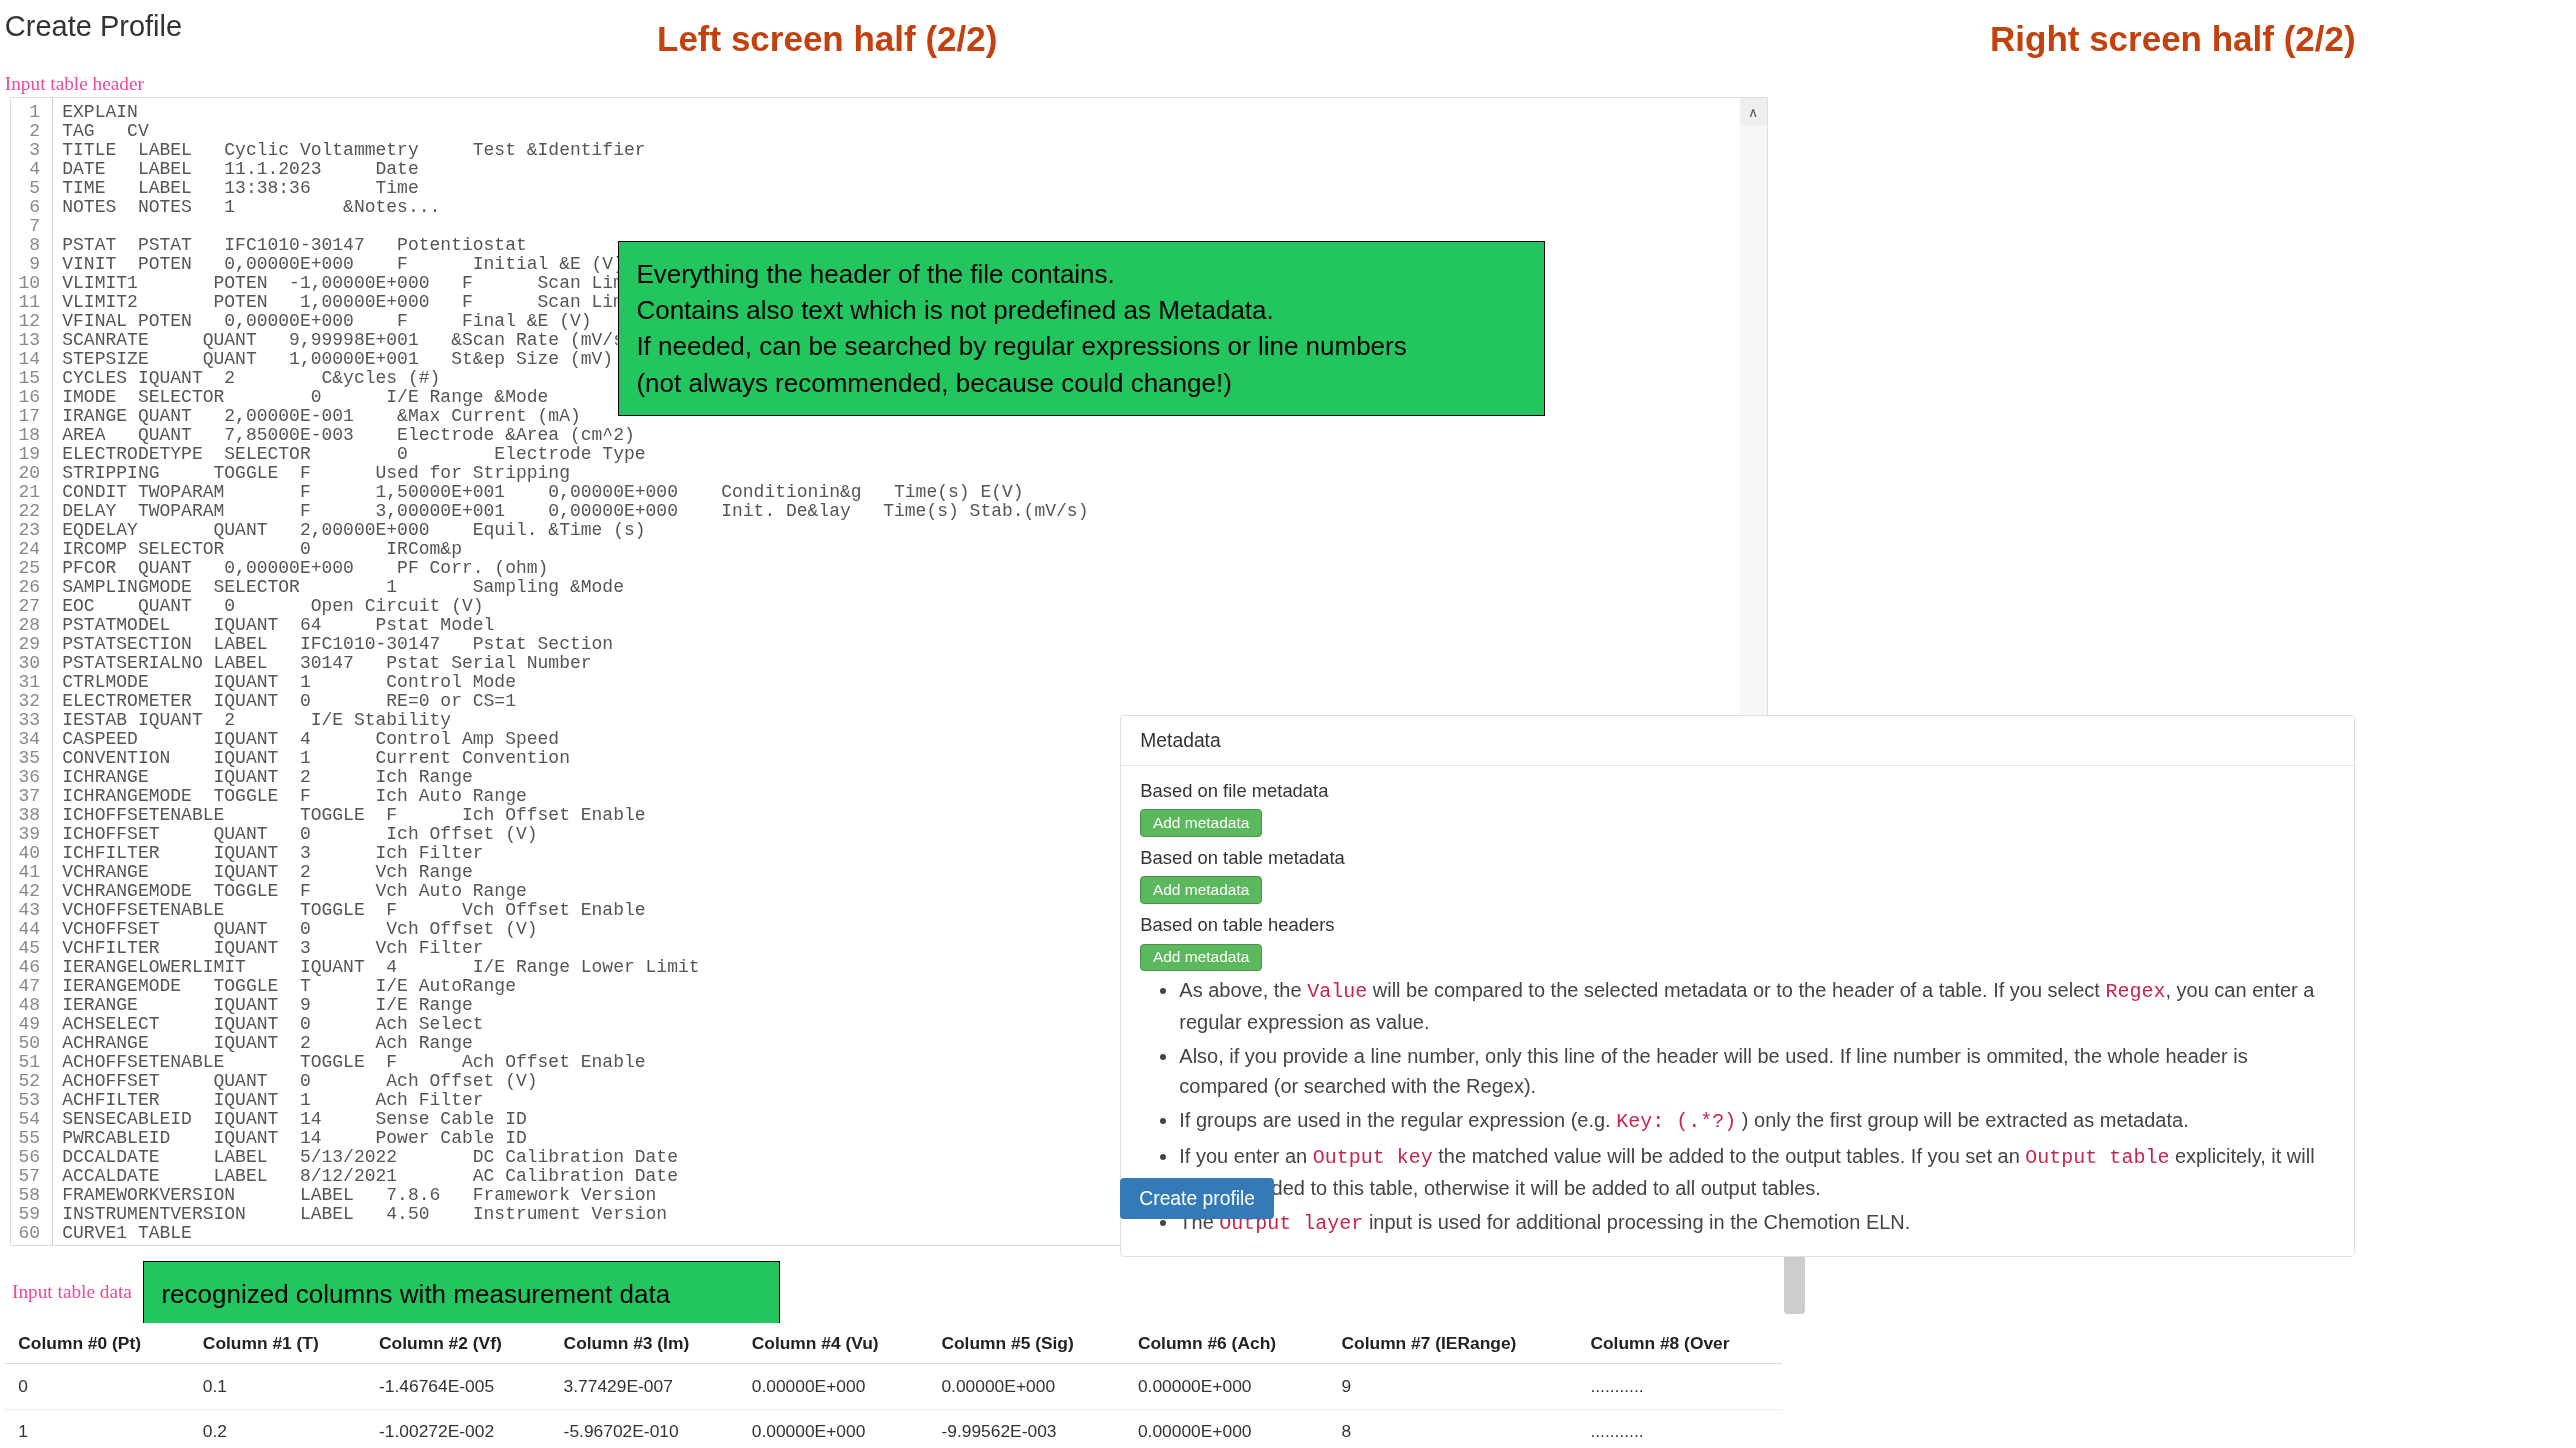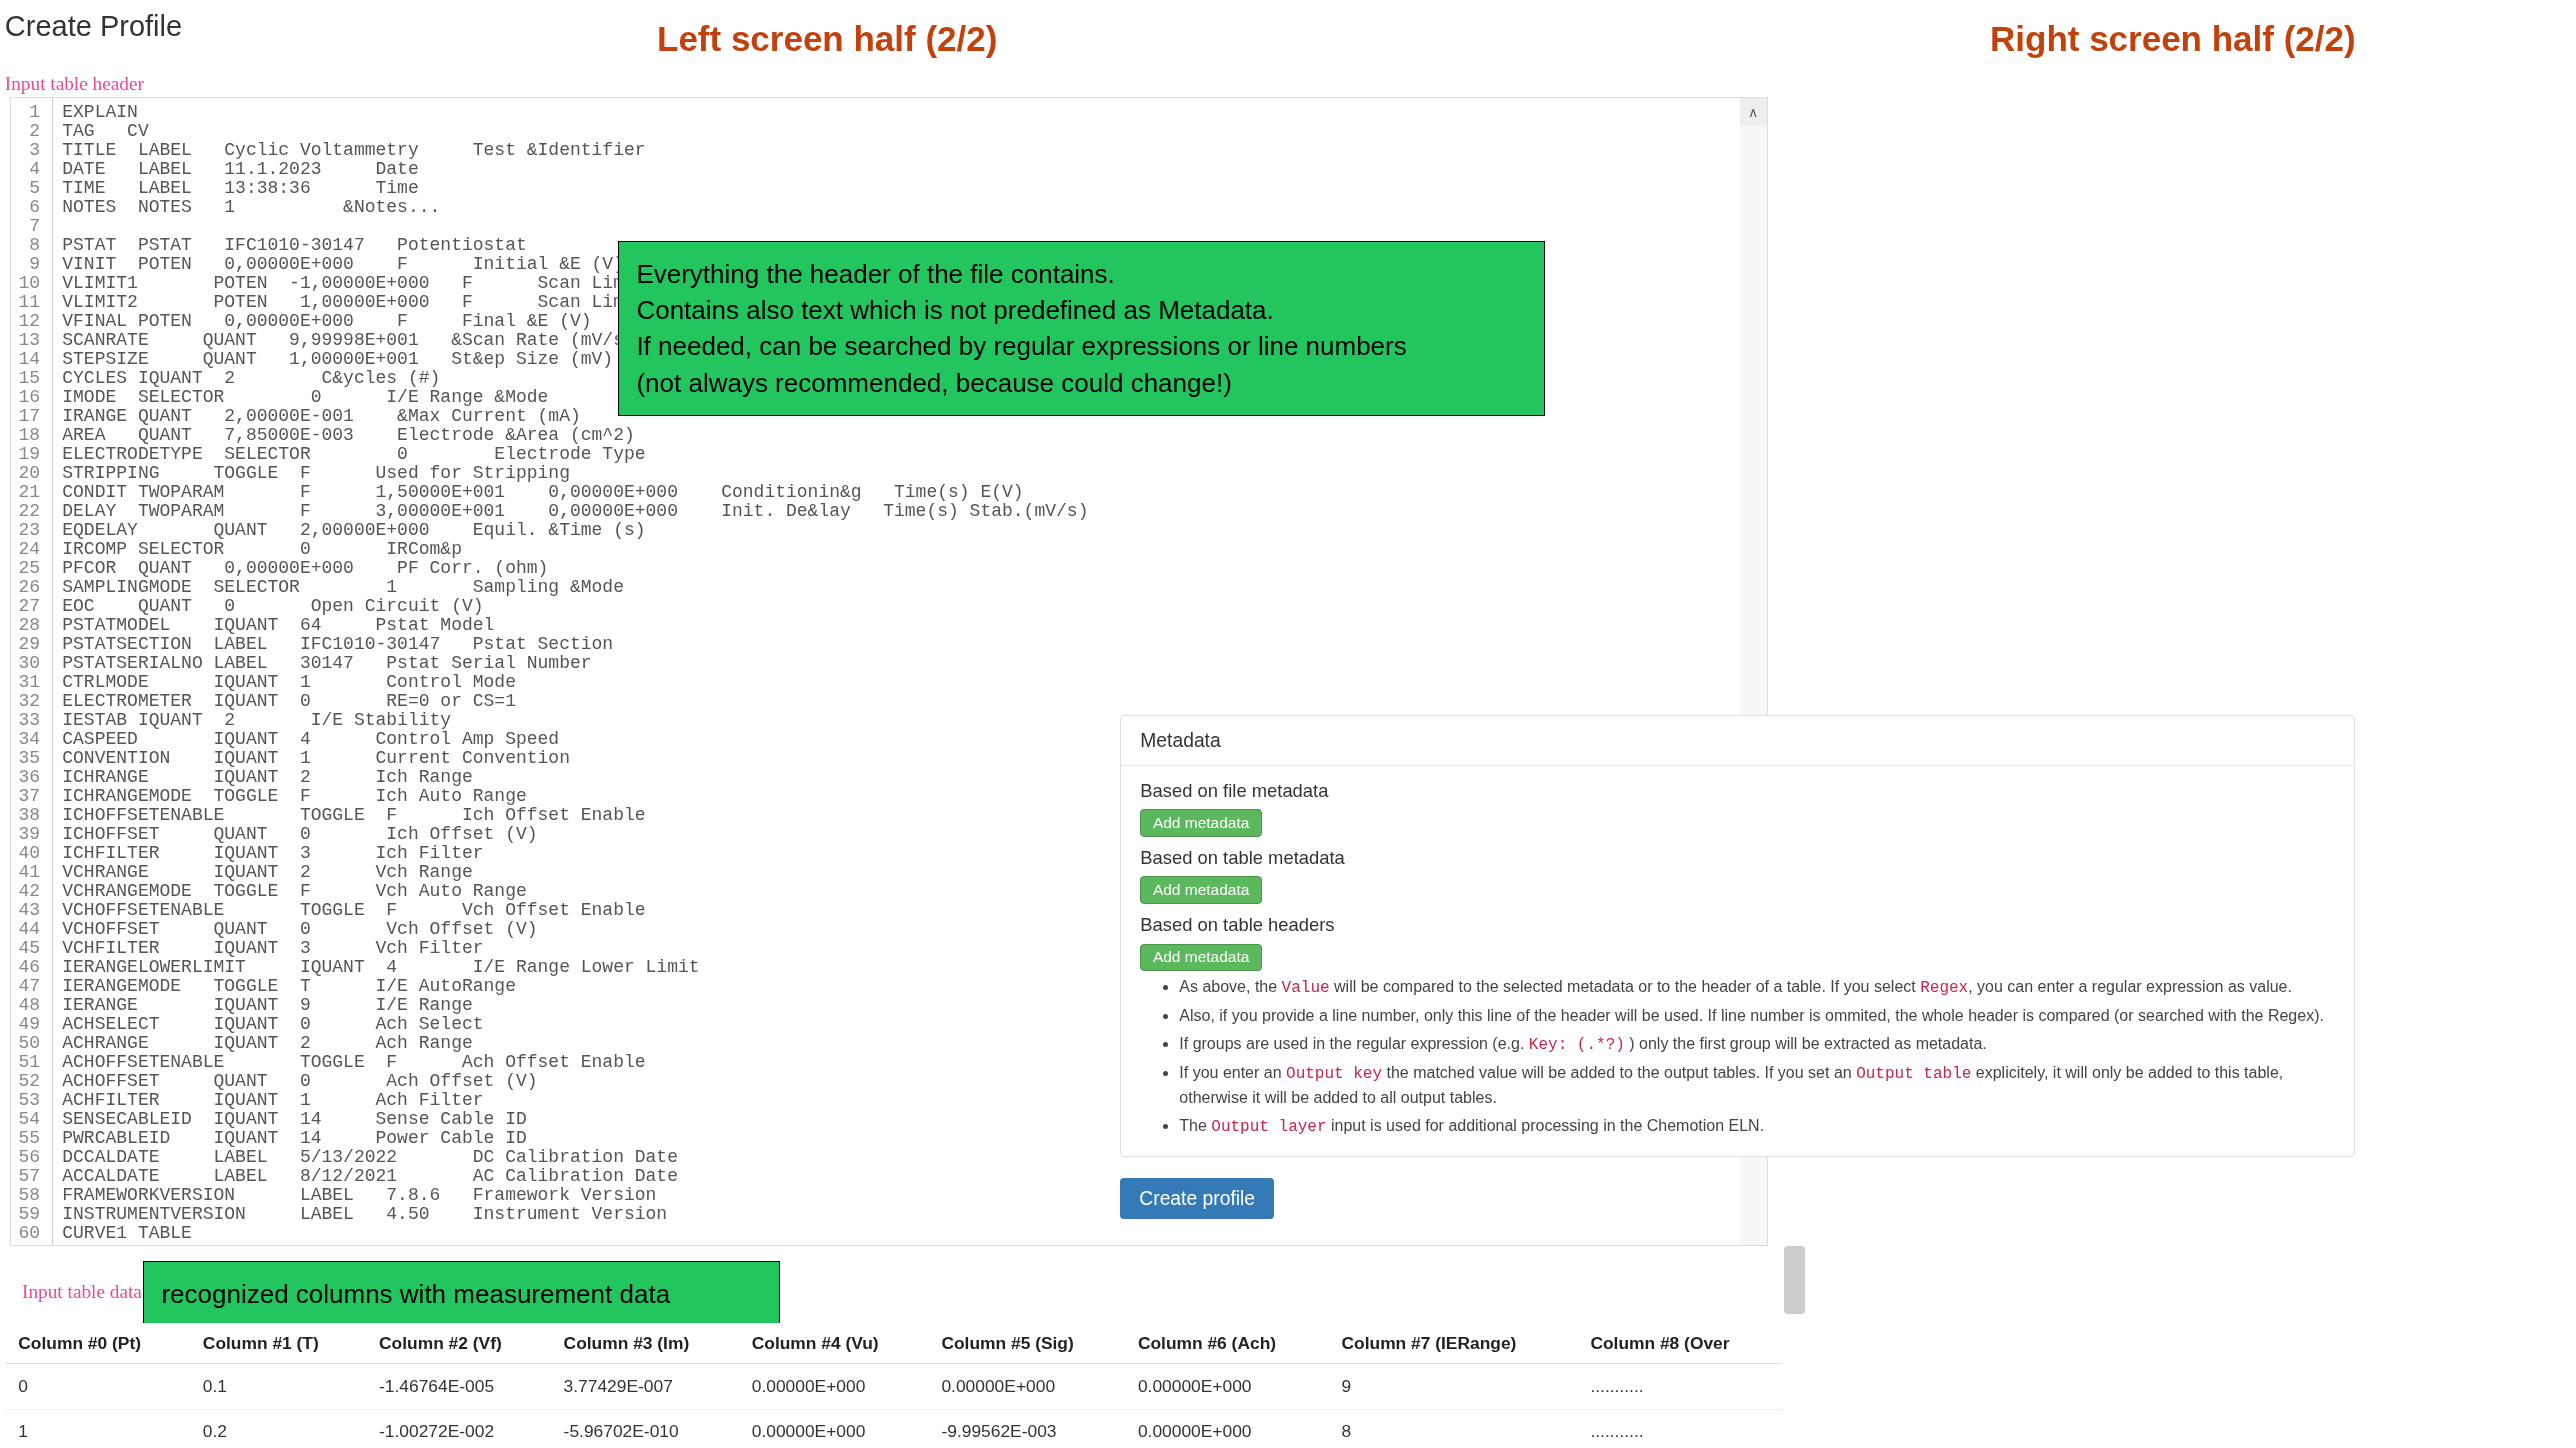--- a/index.html
+++ b/index.html
@@ -148,7 +148,7 @@
   .meta-list {
     list-style: disc;
     padding-left: 39px;
-    font-size: 16px;
+    font-size: 20px;
     color: #444;
   }
   .meta-list li { margin: 3.9px 0; line-height: 1.5; }

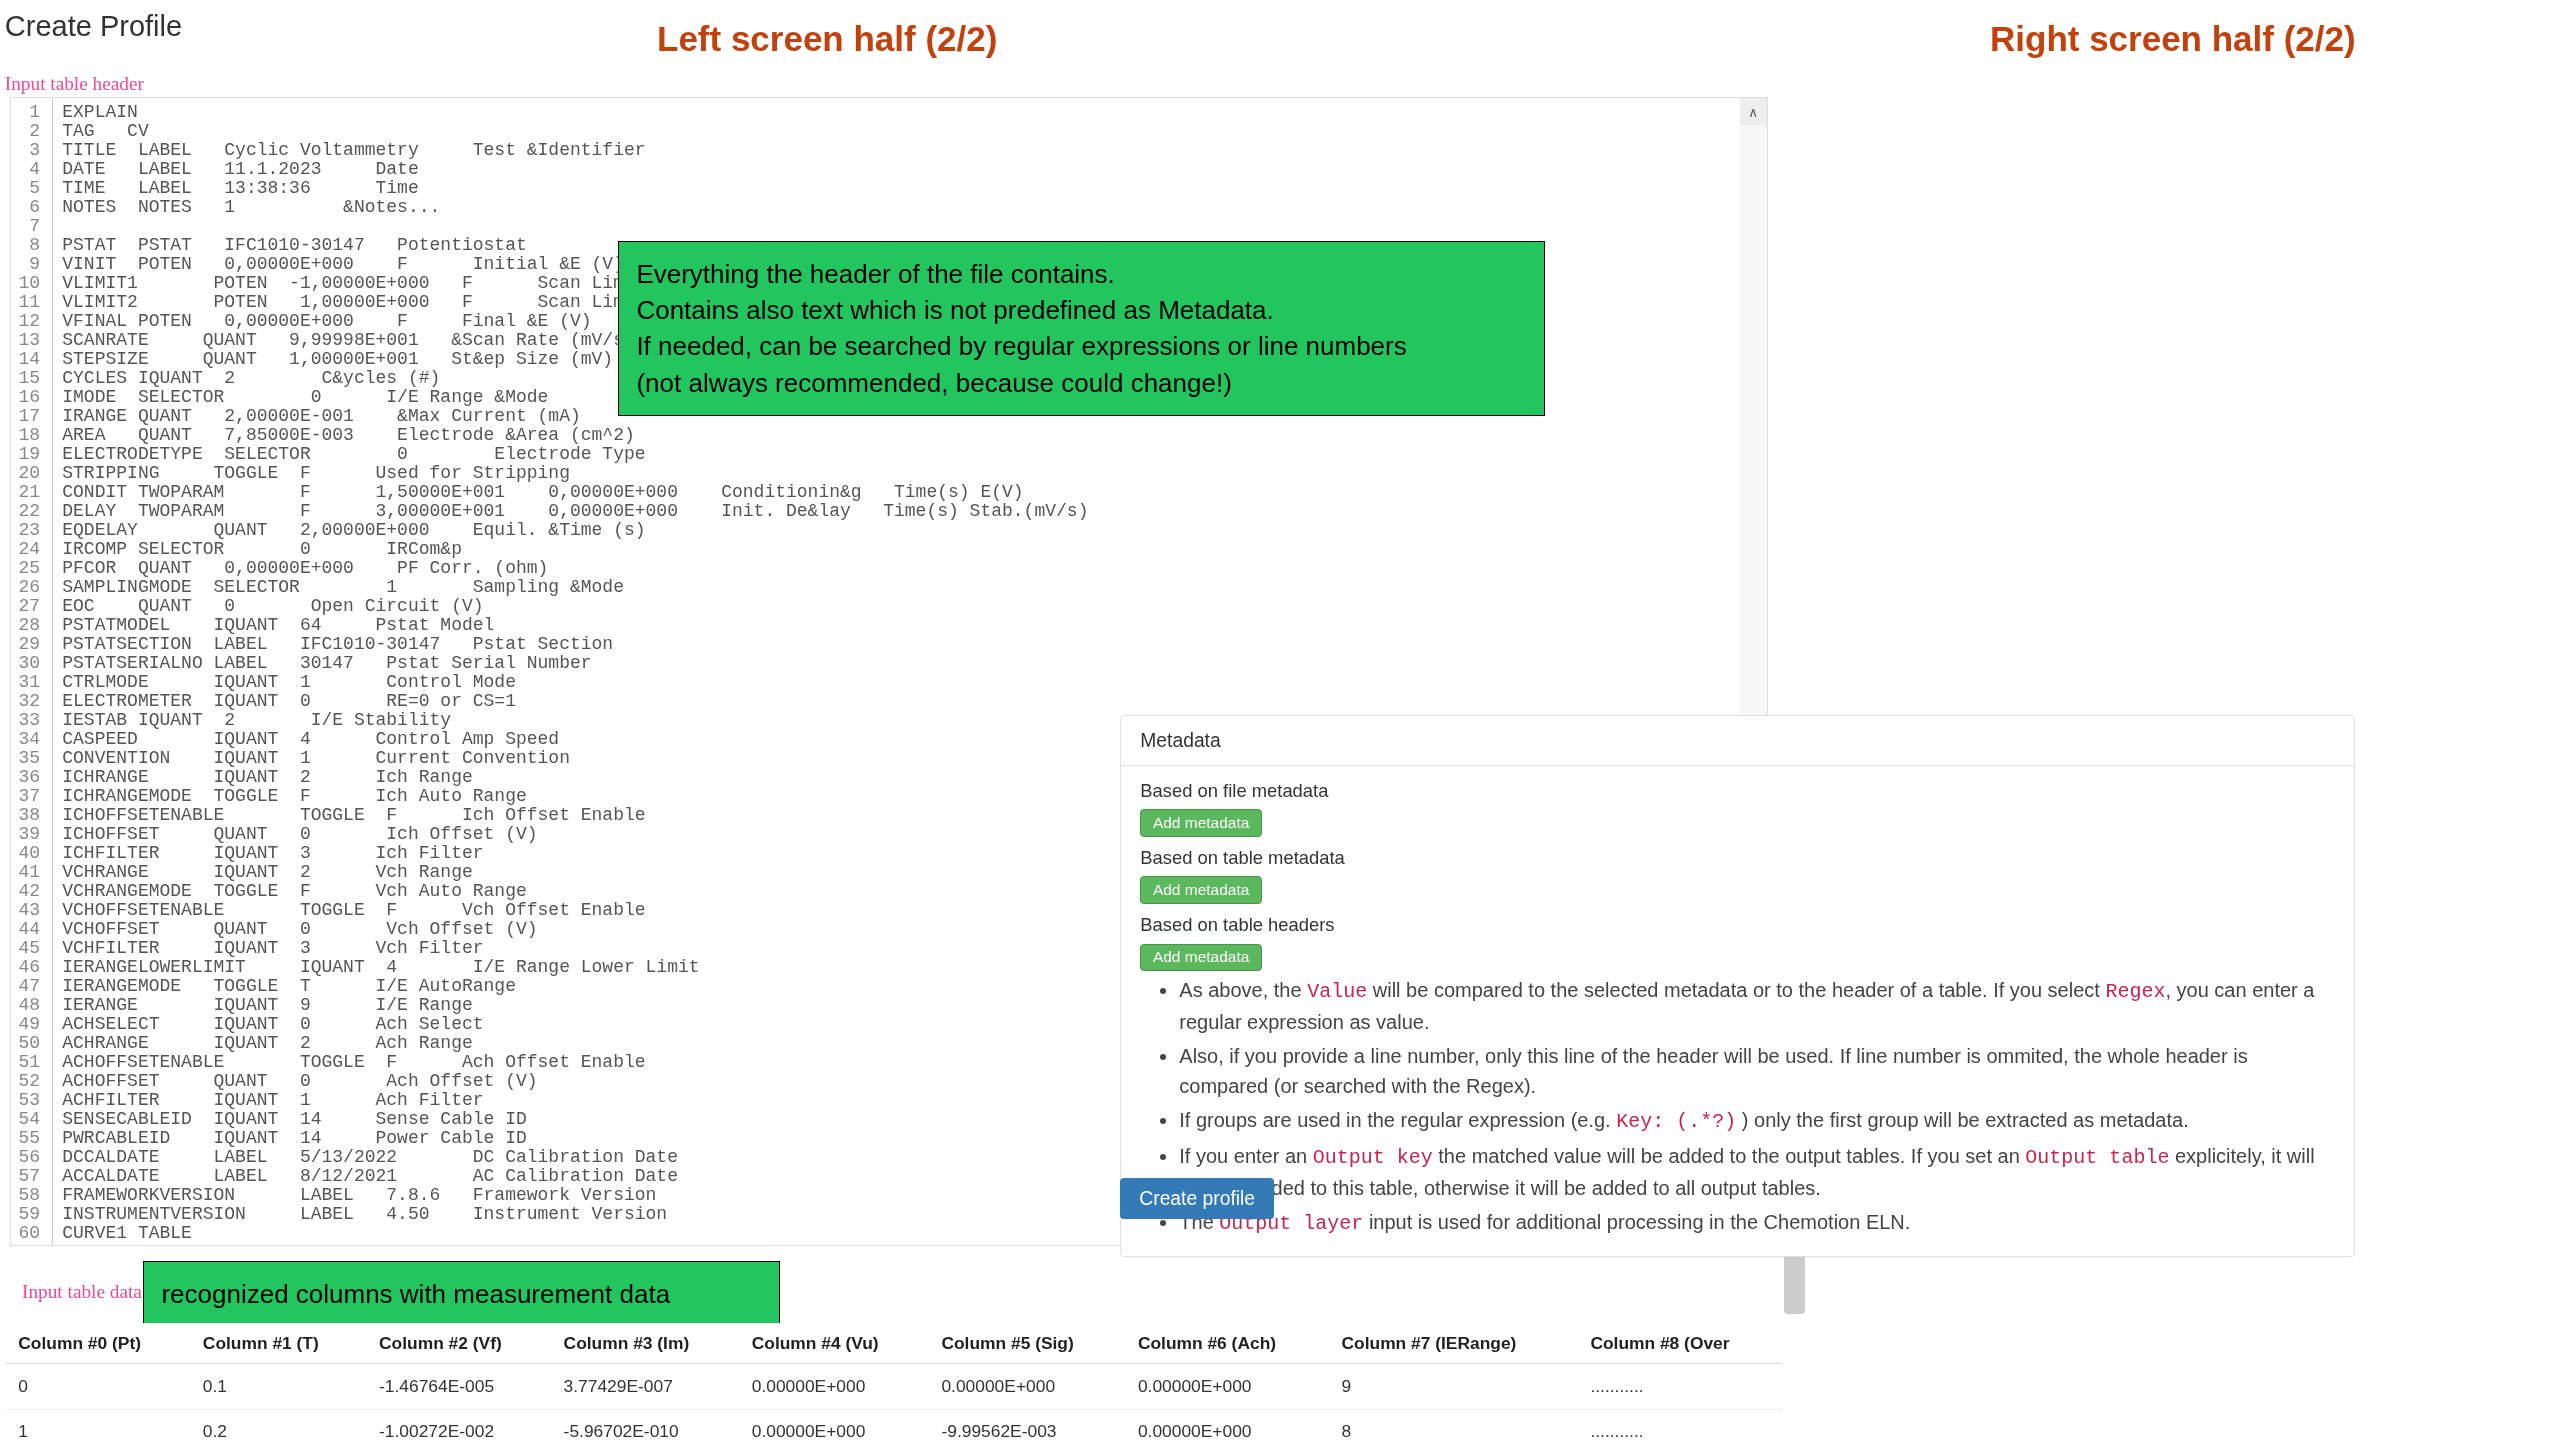--- a/index.html
+++ b/index.html
@@ -33,7 +33,7 @@
     font-family: Liberation Serif, serif;
   }
   .header-label { top: 73px; left: 4.8px; }
-  .table-data-label { top: 1281px; left: 22px; }
+  .table-data-label { top: 1281px; left: 12px; }
   .code-panel {
     position: absolute;
     top: 97px;

